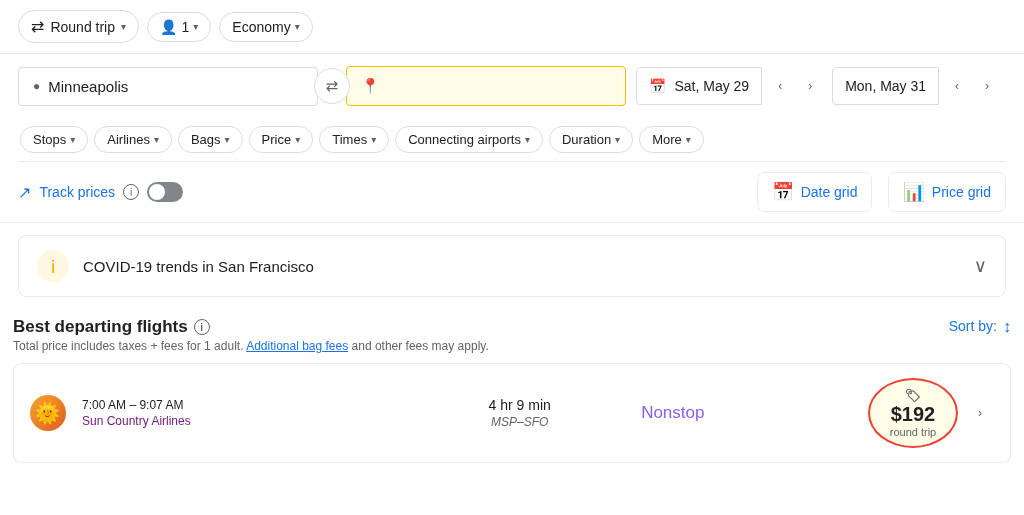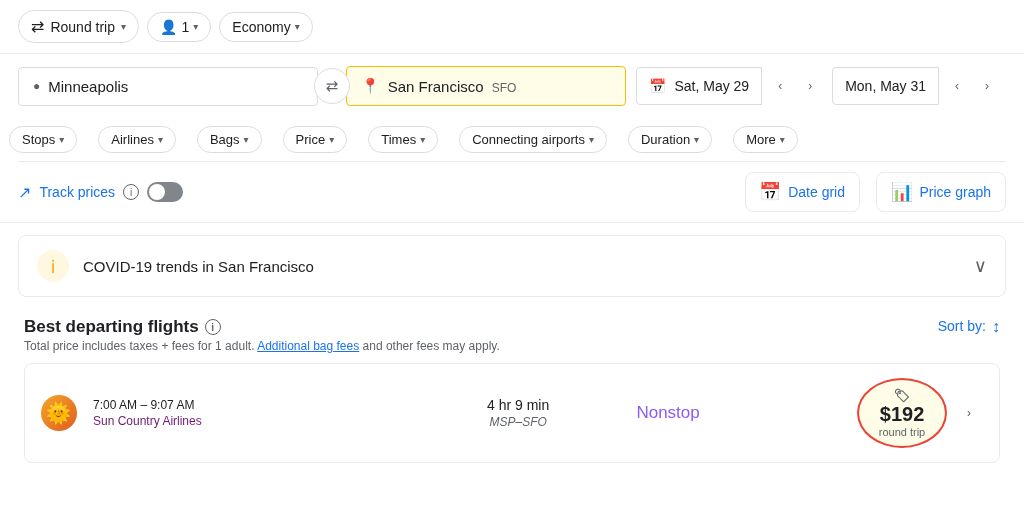--- a/index.html
+++ b/index.html
@@ -150,10 +150,6 @@
   </button>
   <div class="location-field destination">
     <span style="color:#4285f4; font-size:15px;">📍</span>
-    <span style="font-size:15px;">
-      <span>San Francisco</span>
-      <span style="font-size:12px; color:#5f6368; margin-left:4px;">SFO</span>
-    </span>
   </div>
   <div class="date-section">
     <div class="date-field" style="border-radius: 4px 0 0 4px;">

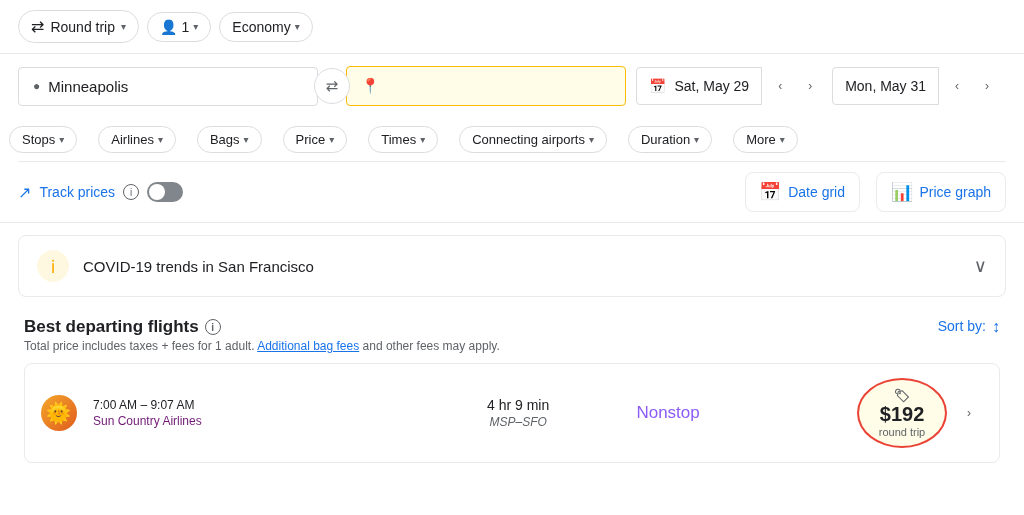--- a/index.html
+++ b/index.html
@@ -44,7 +44,7 @@
     }
 
     
-    .filter-row { display: flex; align-items: center; padding: 8px 9px; gap: 21px; flex-wrap: wrap; }
+    .filter-row { display: flex; align-items: center; padding: 8px 20px; gap: 6px; flex-wrap: wrap; }
     .filter-btn {
       display: flex; align-items: center; gap: 4px;
       border: 1px solid #dadce0; border-radius: 20px;

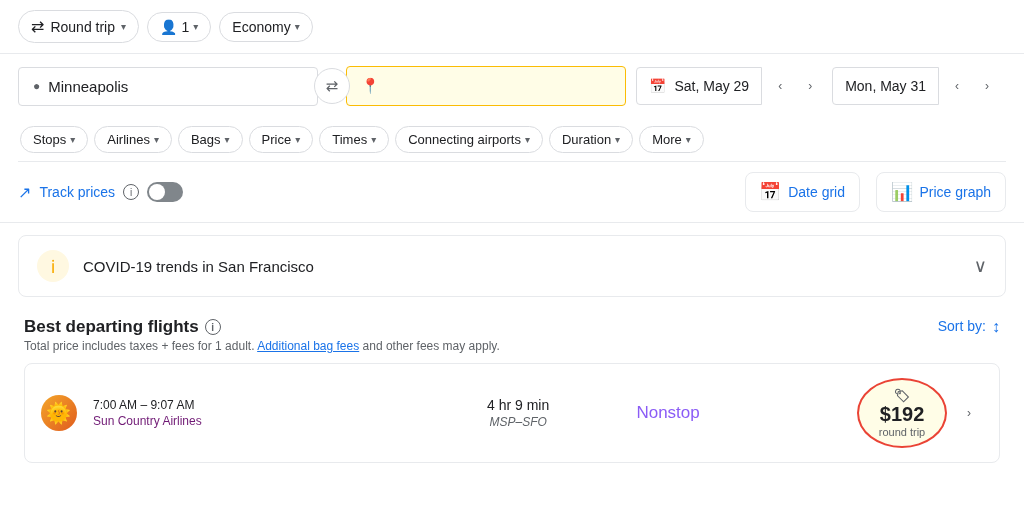--- a/index.html
+++ b/index.html
@@ -225,7 +225,7 @@
     </button>
     <button class="tool-btn">
       <span style="font-size:18px;">📊</span>
-      <span>Price graph</span>
+      <span>Price grid</span>
     </button>
   </div>
 </div>

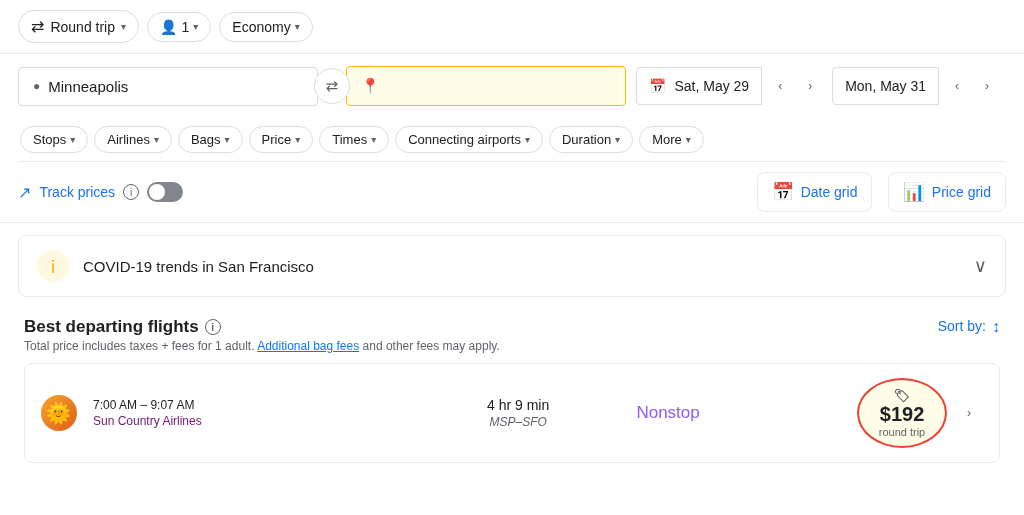--- a/index.html
+++ b/index.html
@@ -82,7 +82,7 @@
     .covid-text { font-size: 15px; color: #202124; }
 
     
-    .flights-section { padding: 8px 24px; }
+    .flights-section { padding: 8px 13px; }
     .flights-header { display: flex; align-items: center; justify-content: space-between; margin-bottom: 2px; }
     .flights-title { font-size: 17px; font-weight: 600; display: flex; align-items: center; gap: 6px; }
     .sort-by { display: flex; align-items: flex-start; gap: 6px; color: #1a73e8; font-size: 14px; cursor: pointer; }

